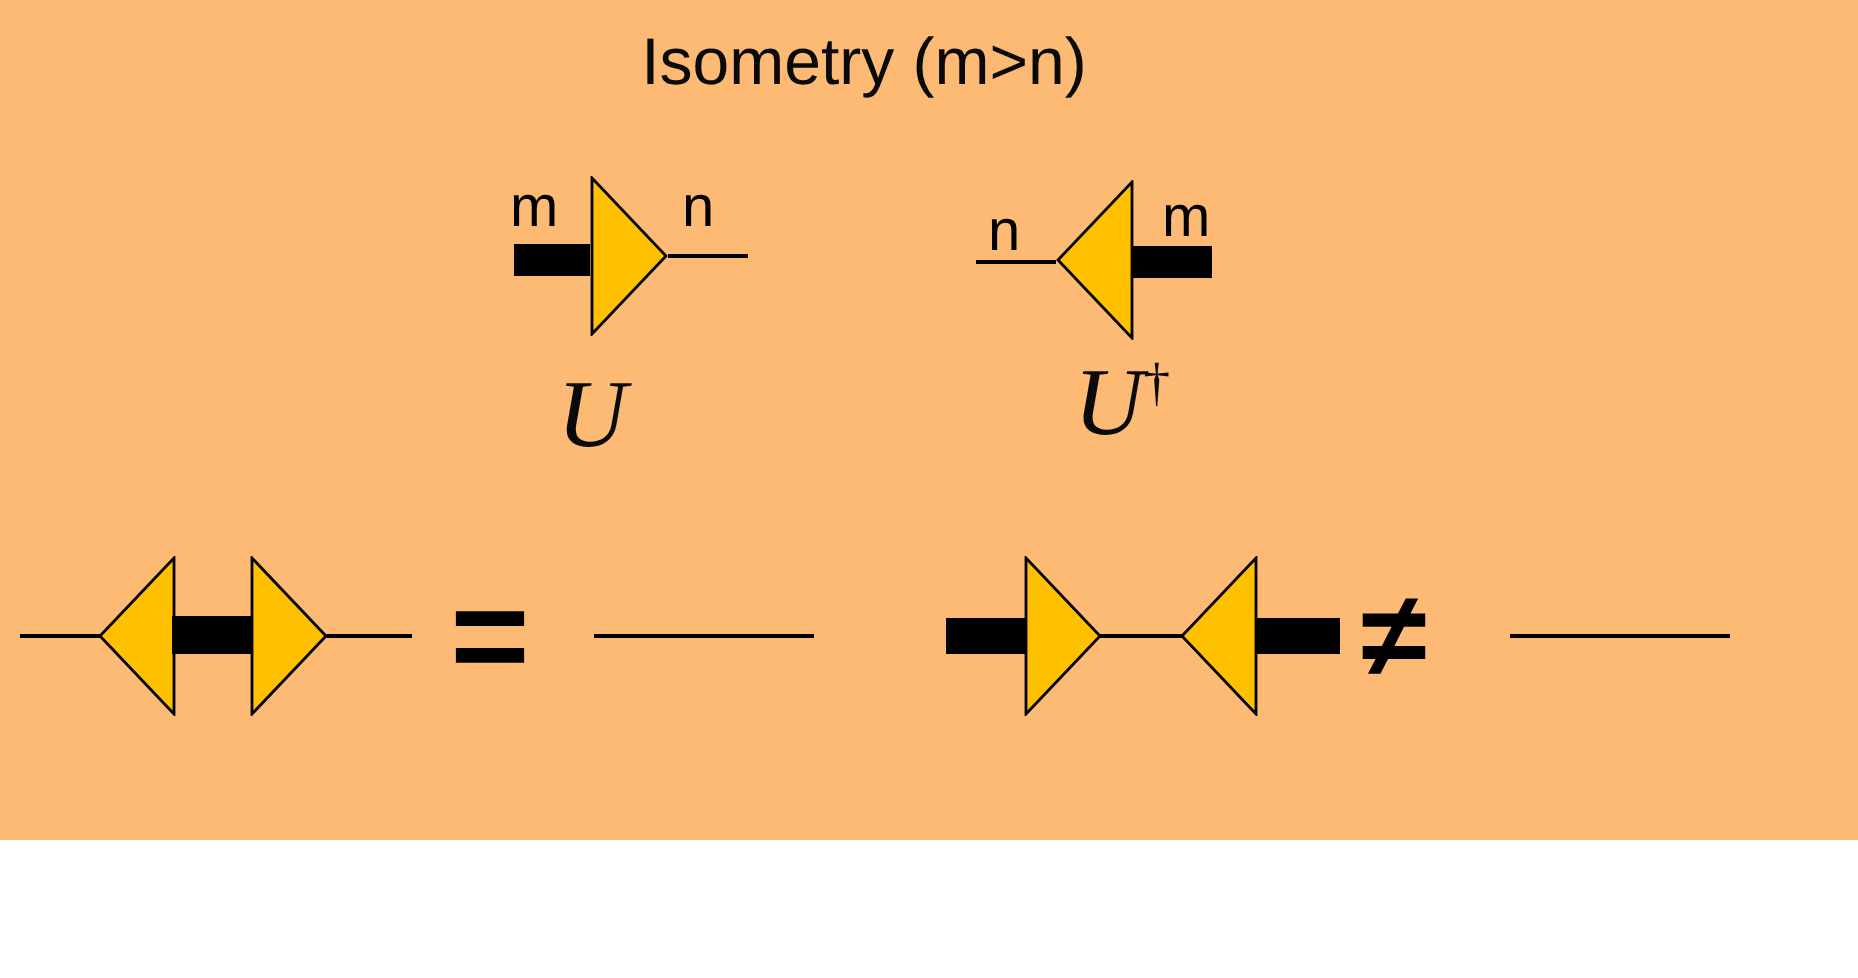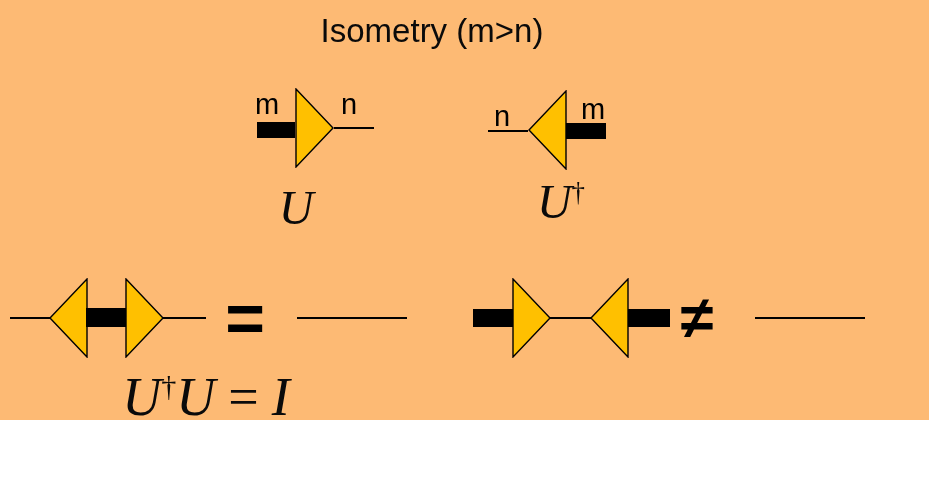--- a/index.html
+++ b/index.html
@@ -149,9 +149,6 @@
   <div class="rel-symbol rel-neq" style="left:672px; top:278px; width:50px;">≠</div>
   <div class="wire" style="left:755px; top:317px; width:110px;"></div>
 
-  <div class="caption caption-eq" style="left:56px; top:368px; width:300px;">
-    <span>U</span><span class="cap-sup">†</span><span>U</span><span class="cap-rel">=</span><span>I</span>
-  </div>
 
 </div>
 

